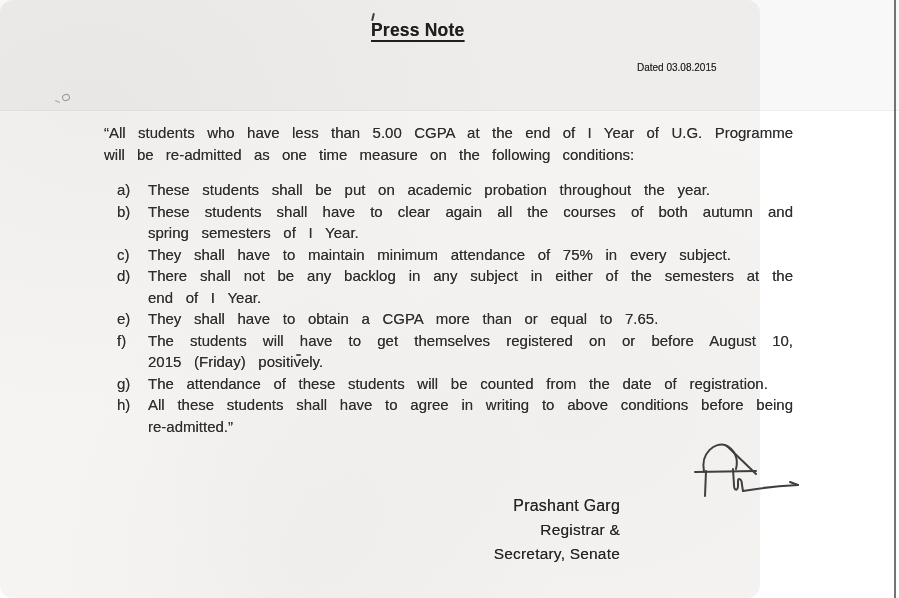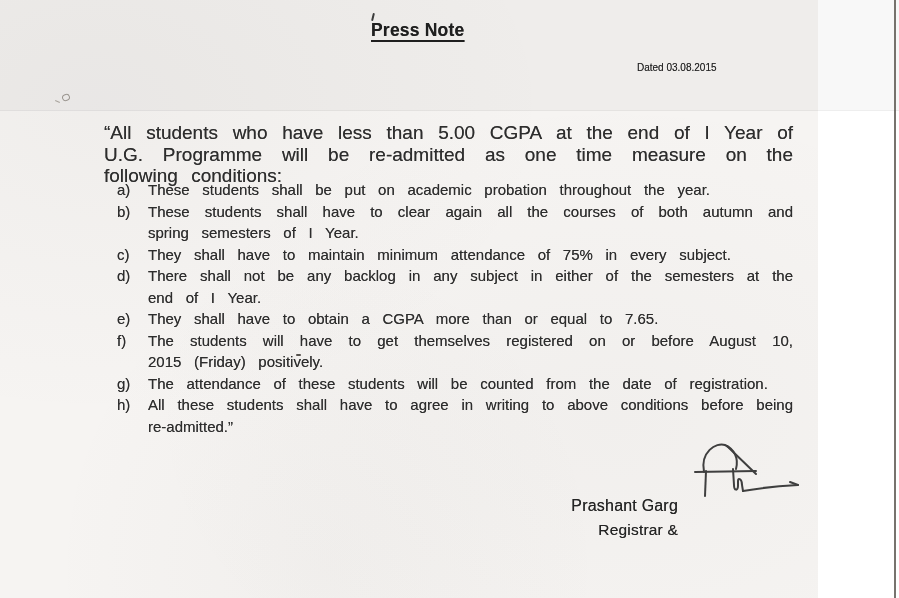--- a/index.html
+++ b/index.html
@@ -8,13 +8,14 @@
     font-family:"Liberation Sans","DejaVu Sans",sans-serif;
   }
   .page{
-    position:relative;width:818px;height:598px;
+    position:relative;width:760px;height:598px;
     background:
       radial-gradient(ellipse at 12% 18%, rgba(90,85,80,0.04), transparent 45%),
       radial-gradient(ellipse at 75% 70%, rgba(90,85,80,0.03), transparent 55%),
       radial-gradient(ellipse at 40% 95%, rgba(90,85,80,0.03), transparent 40%),
       #f6f4f2;
     color:#2b2b2b;
+    border-radius:13px;
   }
   .scan-band{
     position:absolute;left:0;top:0;width:899px;height:110px;

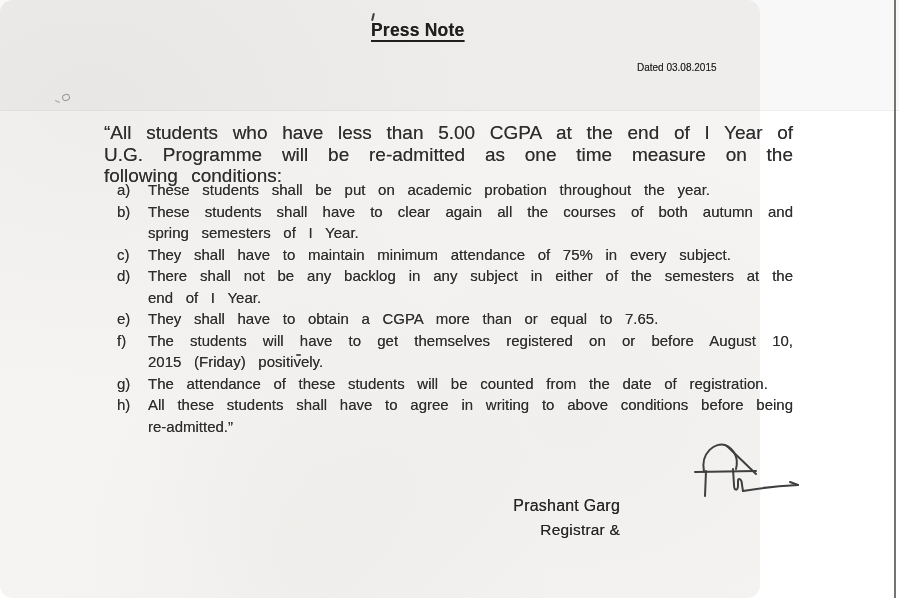--- a/index.html
+++ b/index.html
@@ -44,7 +44,7 @@
   }
   .intro{
     position:absolute;left:104px;top:122px;width:689px;margin:0;
-    font-size:19px;line-height:21.5px;color:#2d2d2d;
+    font-size:15px;line-height:21.5px;color:#2d2d2d;
     text-align:justify;word-spacing:8px;
     text-shadow:0 0 0.5px rgba(35,35,35,0.65);
   }

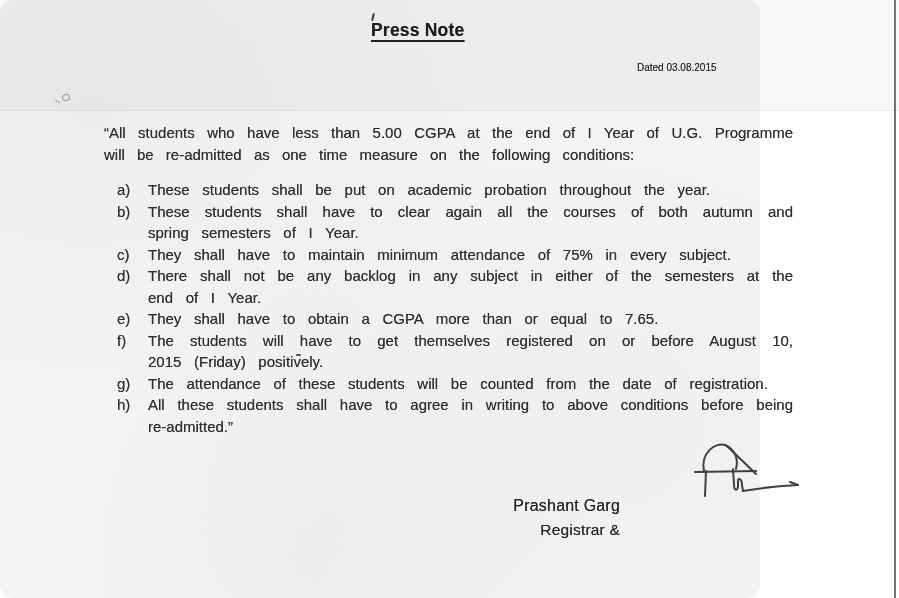--- a/index.html
+++ b/index.html
@@ -146,6 +146,7 @@
   <div class="sig-block">
     <div class="sig-name">Prashant Garg</div>
     <div class="sig-line">Registrar &amp;</div>
+    <div class="sig-line">Secretary, Senate</div>
   </div>
 
 </div>

